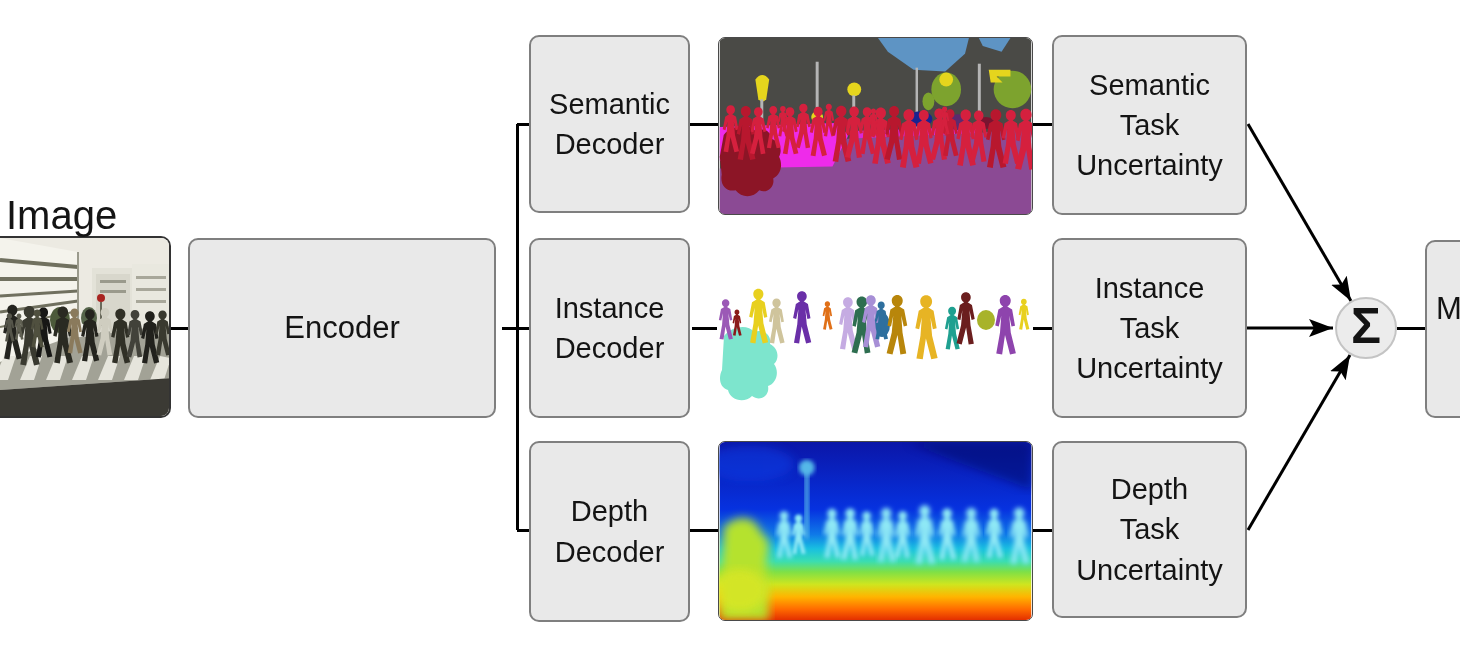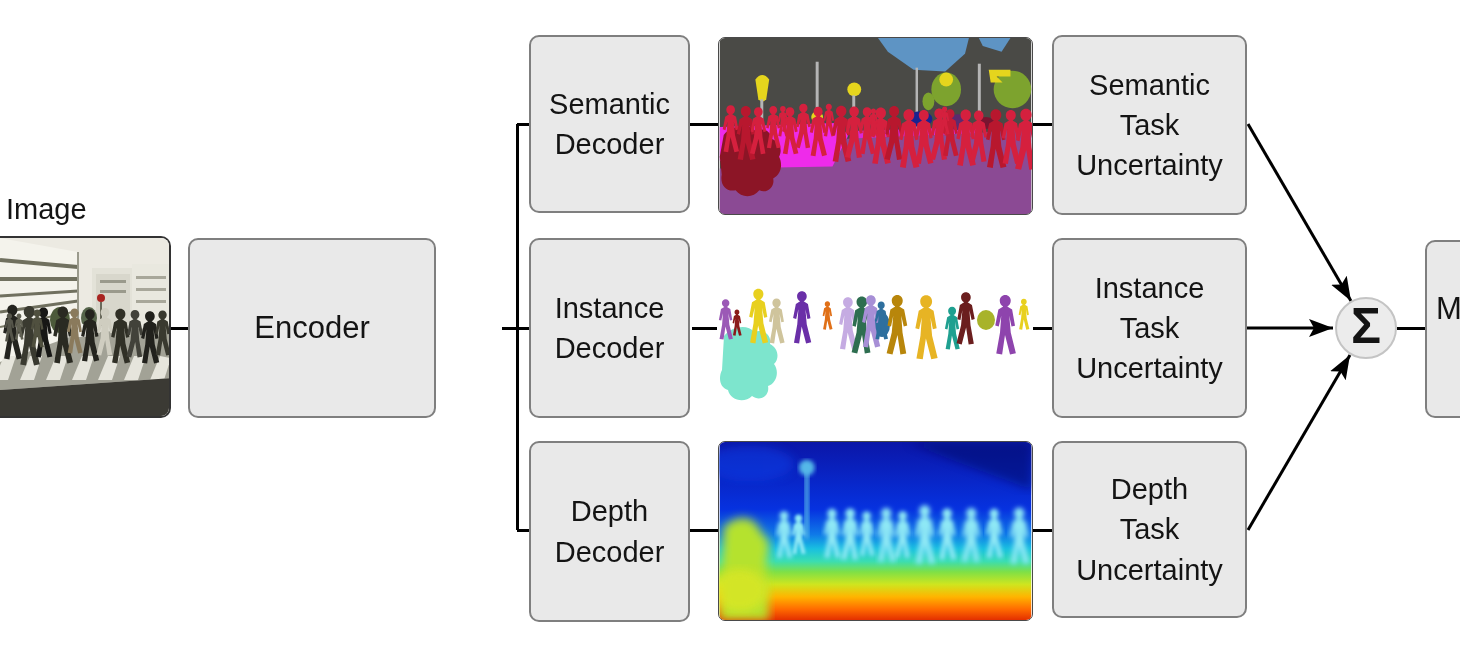--- a/index.html
+++ b/index.html
@@ -25,7 +25,7 @@
   .fig.dep{top:441px;height:180px;border:1px solid #4a4a4a;border-radius:7px;}
   .photo{position:absolute;left:0;top:236px;width:171px;height:182px;z-index:1;overflow:hidden;
          border:2px solid #333;border-left:none;border-radius:0 10px 10px 0;box-sizing:border-box;}
-  .img-label{position:absolute;left:6px;top:193px;font-size:29px;z-index:2;}
+  .img-label{position:absolute;left:6px;top:193px;font-size:40px;z-index:2;}
   .sigma{position:absolute;left:1335px;top:297px;width:62px;height:62px;border-radius:50%;z-index:2;
          background:#ececec;border:2px solid #c4c4c4;box-sizing:border-box;display:flex;
          align-items:center;justify-content:center;font-size:50px;font-weight:bold;padding-bottom:4px;}

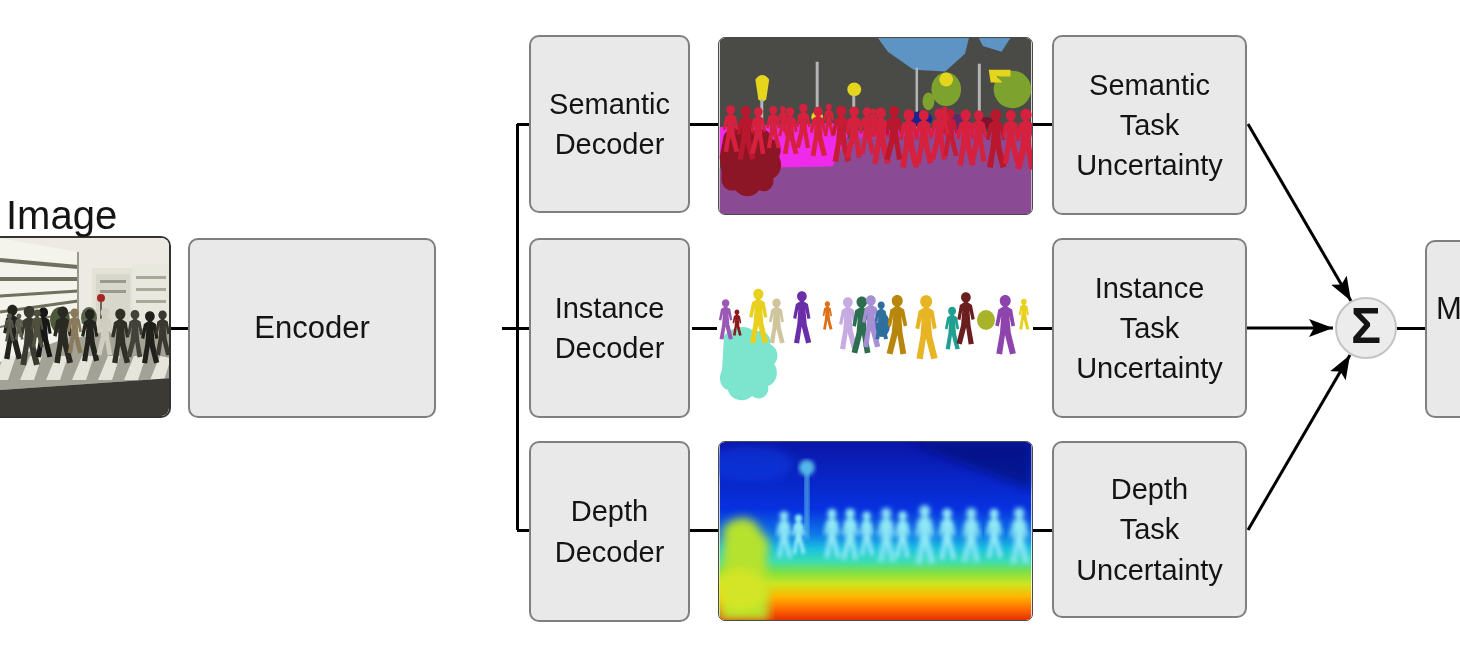--- a/index.html
+++ b/index.html
@@ -9,7 +9,7 @@
   .box{position:absolute;z-index:2;background:#e9e9e9;border:2px solid #7f7f7f;border-radius:10px;
        box-sizing:border-box;display:flex;align-items:center;justify-content:center;text-align:center;
        font-size:29px;line-height:1.38;white-space:pre-line;}
-  .encoder{left:188px;top:238px;width:248px;height:180px;font-size:31px;}
+  .encoder{left:188px;top:238px;width:308px;height:180px;font-size:31px;}
   .dec{left:529px;width:161px;}
   .dec.sem{top:35px;height:178px;}
   .dec.inst{top:238px;height:180px;}

